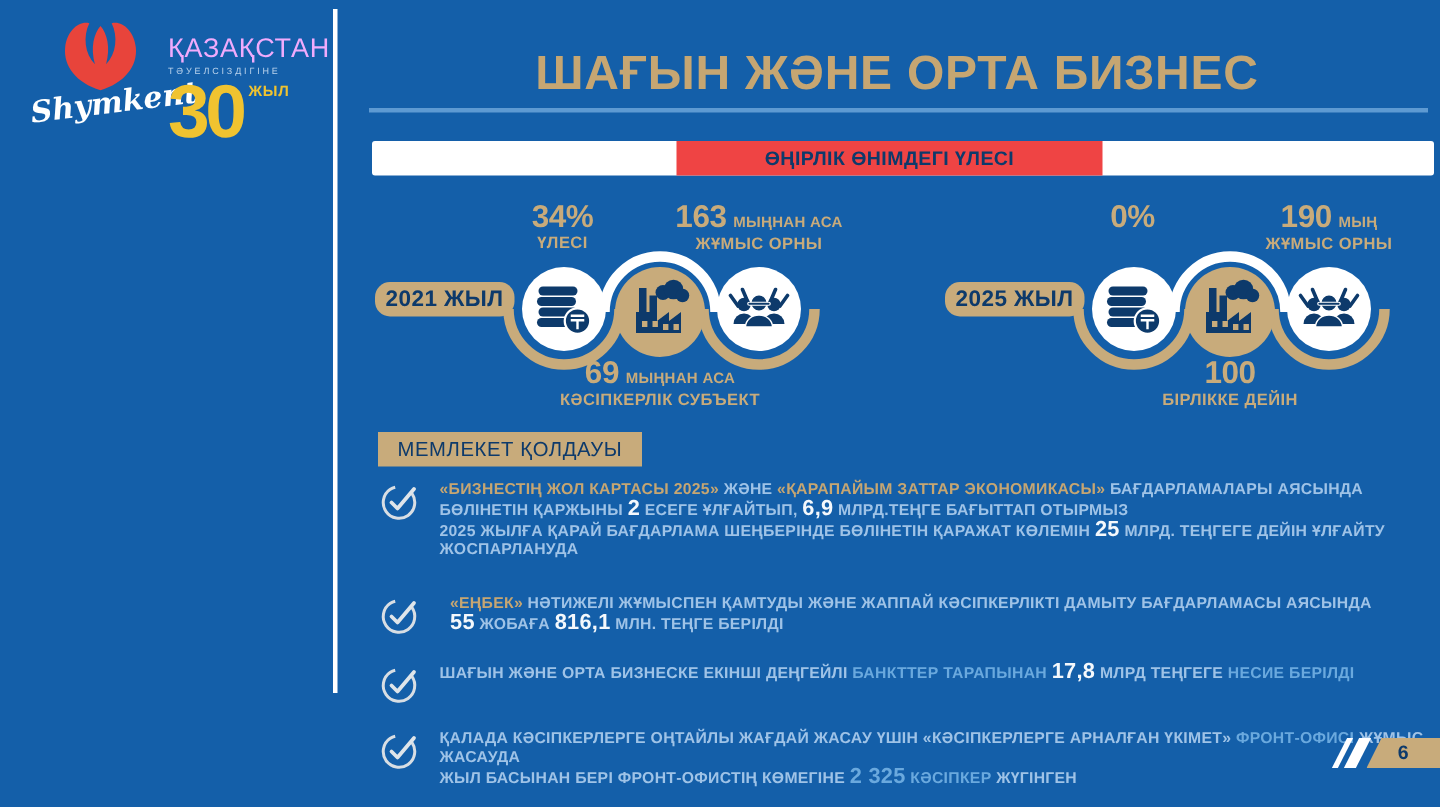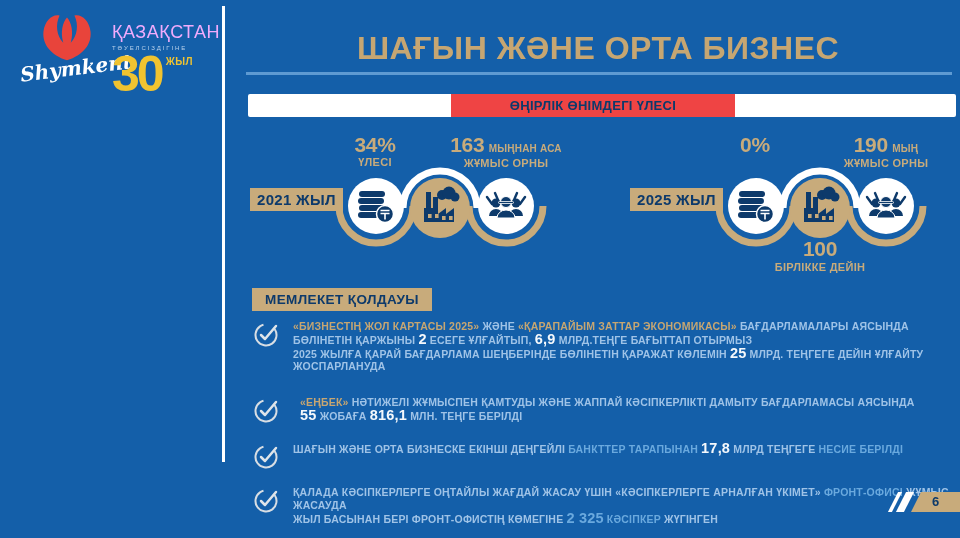--- a/index.html
+++ b/index.html
@@ -46,7 +46,7 @@
   .arc-white{stroke:#ffffff;stroke-width:7;fill:none;}
   .year-badge{
     left:2px;top:58px;display:inline-block;background:#c8ab7b;color:#0d3a6b;
-    font-size:15px;font-weight:bold;padding:3px 7px;letter-spacing:.3px;white-space:nowrap;
+    font-size:15px;font-weight:bold;padding:3px 7px;letter-spacing:.3px;white-space:nowrap;border-radius:10px;
   }
   .stat{text-align:center;color:#c8ab7b;}
   .stat1{left:77px;top:4px;width:100px;}

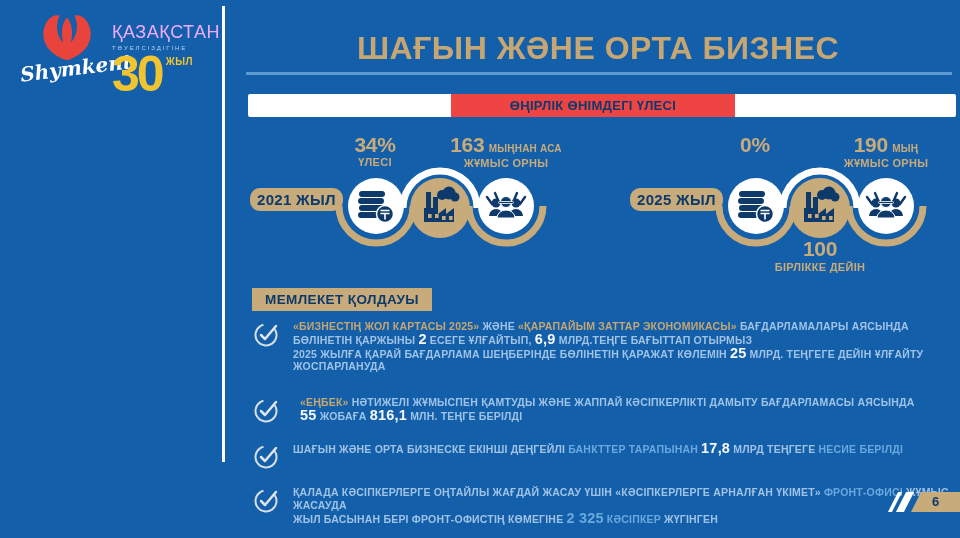--- a/index.html
+++ b/index.html
@@ -170,6 +170,10 @@
       <div><span class="stat-value">163</span> <span class="stat-unit">МЫҢНАН АСА</span></div>
       <div class="stat-label">ЖҰМЫС ОРНЫ</div>
     </div>
+    <div class="abs stat stat3">
+      <div><span class="stat-value">69</span> <span class="stat-unit">МЫҢНАН АСА</span></div>
+      <div class="stat-label">КӘСІПКЕРЛІК СУБЪЕКТ</div>
+    </div>
   </div>
 
   <div class="abs stat-group" style="left:628px">

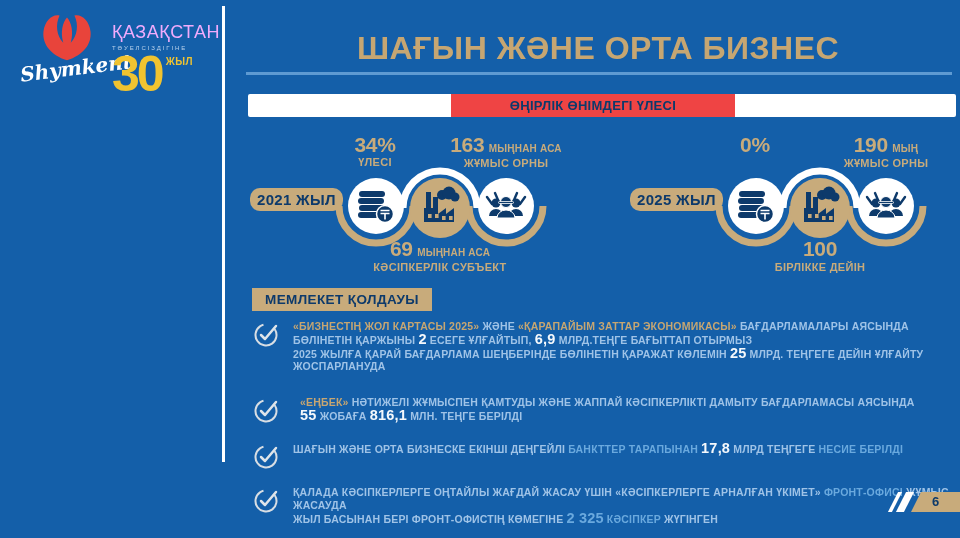--- a/index.html
+++ b/index.html
@@ -59,7 +59,7 @@
   
   .support-badge{
     left:252px;top:288px;display:inline-block;background:#c8ab7b;color:#0d3a6b;
-    font-size:13.5px;font-weight:bold;padding:4px 13px;letter-spacing:.4px;
+    font-size:13.5px;font-weight:normal;padding:4px 13px;letter-spacing:.4px;
   }
   .bullets{left:252px;top:320px;width:702px;}
   .bullet{display:flex;gap:13px;align-items:flex-start;}

